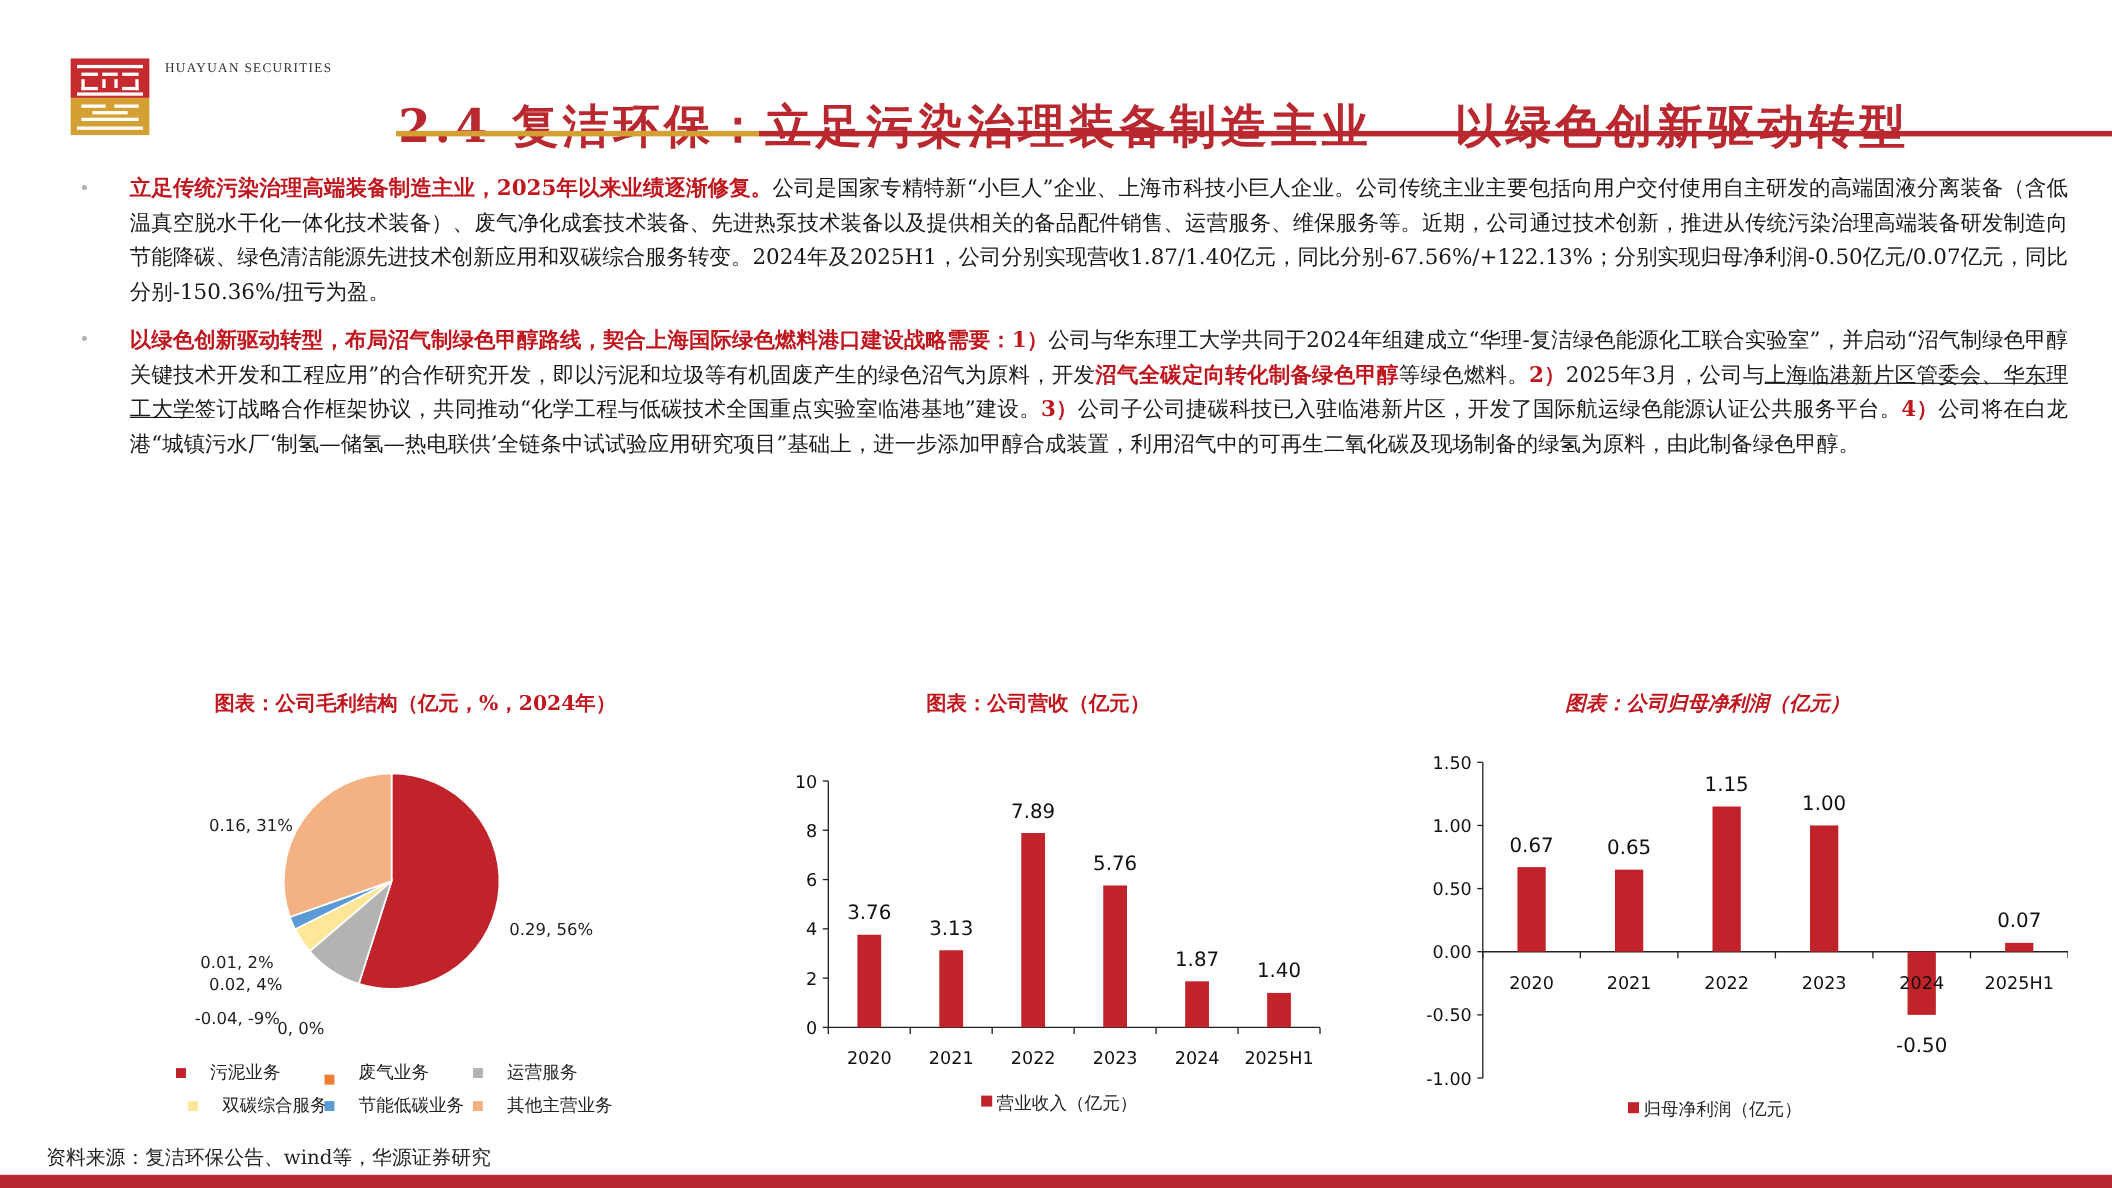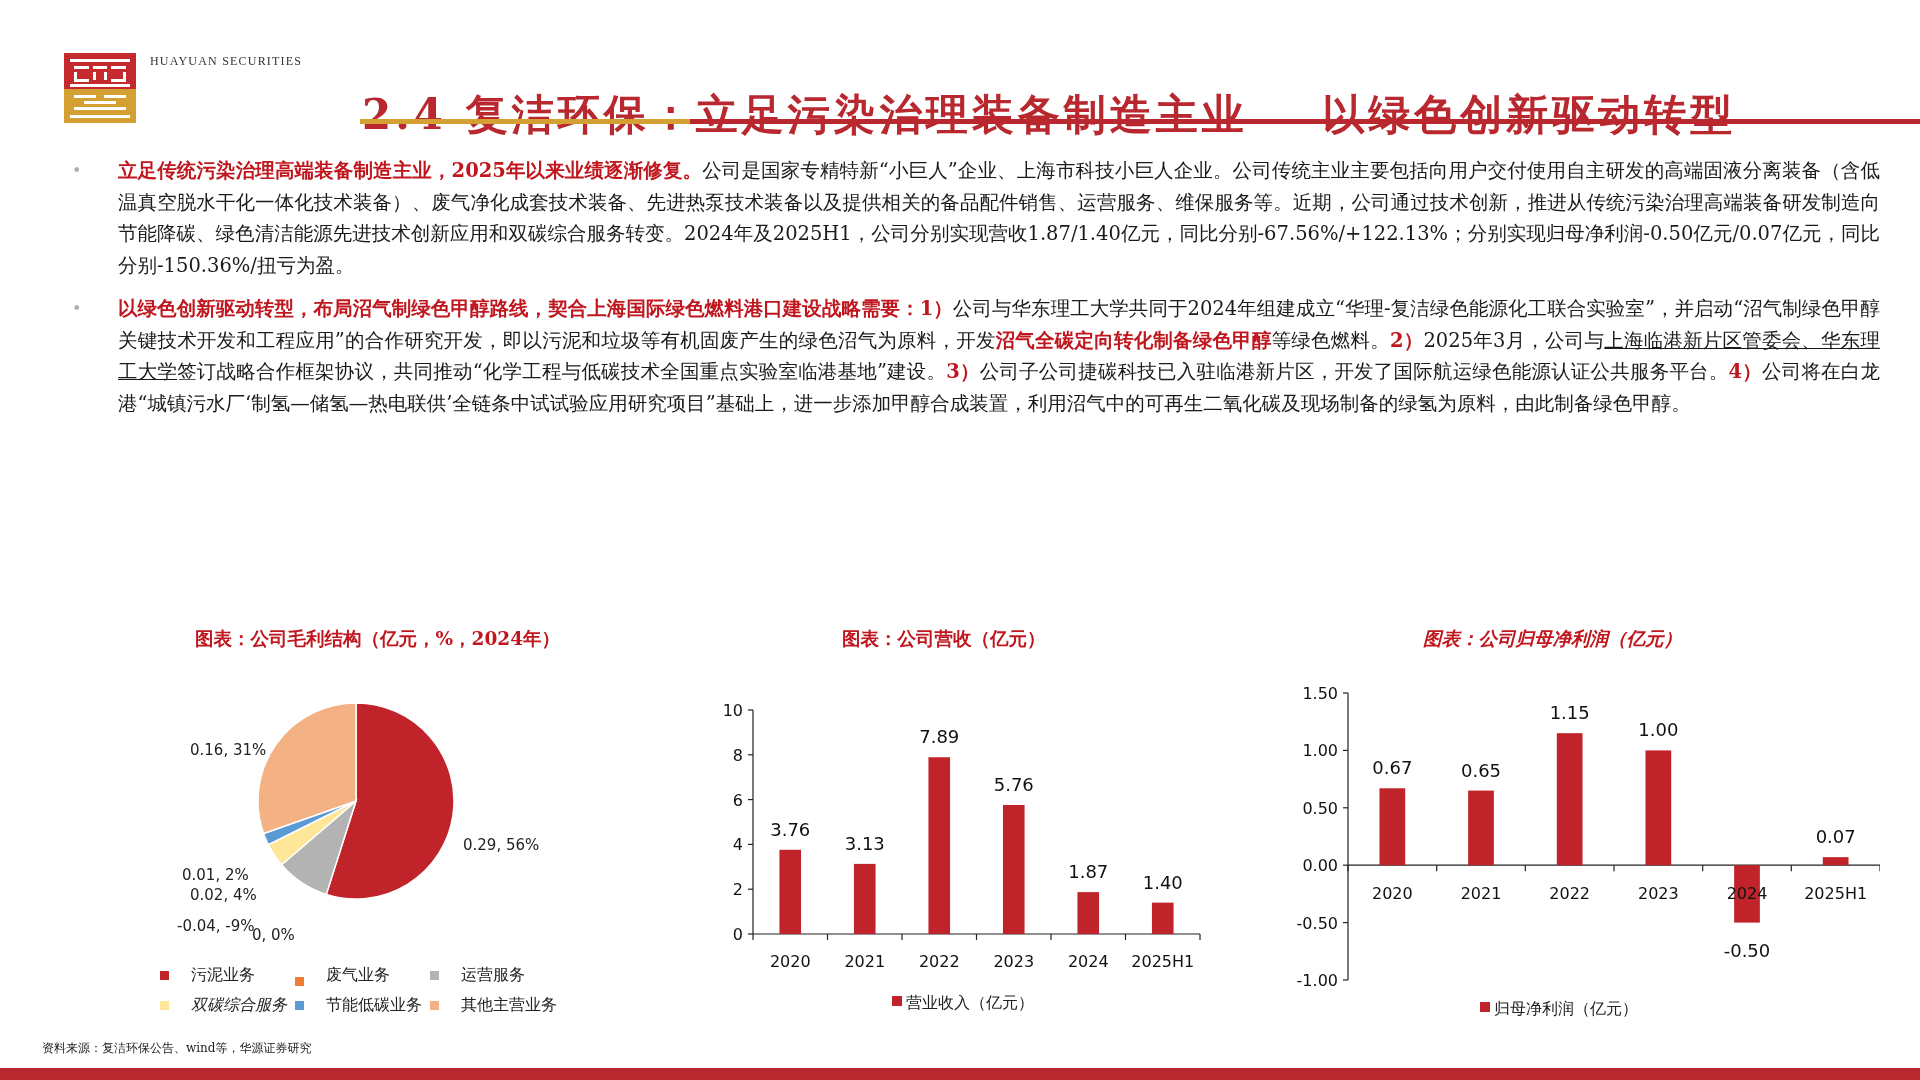--- a/index.html
+++ b/index.html
@@ -98,7 +98,7 @@
       <span class="sw" style="background: rgb(179, 179, 179);"></span>
       <span>运营服务</span>
     </div>
-    <div class="legend-item" style="left: 0px; top: 30px; font-style: italic;">
+    <div class="legend-item" style="left: 11px; top: 30px;">
       <span class="sw" style="background: rgb(255, 230, 153);"></span>
       <span>双碳综合服务</span>
     </div>

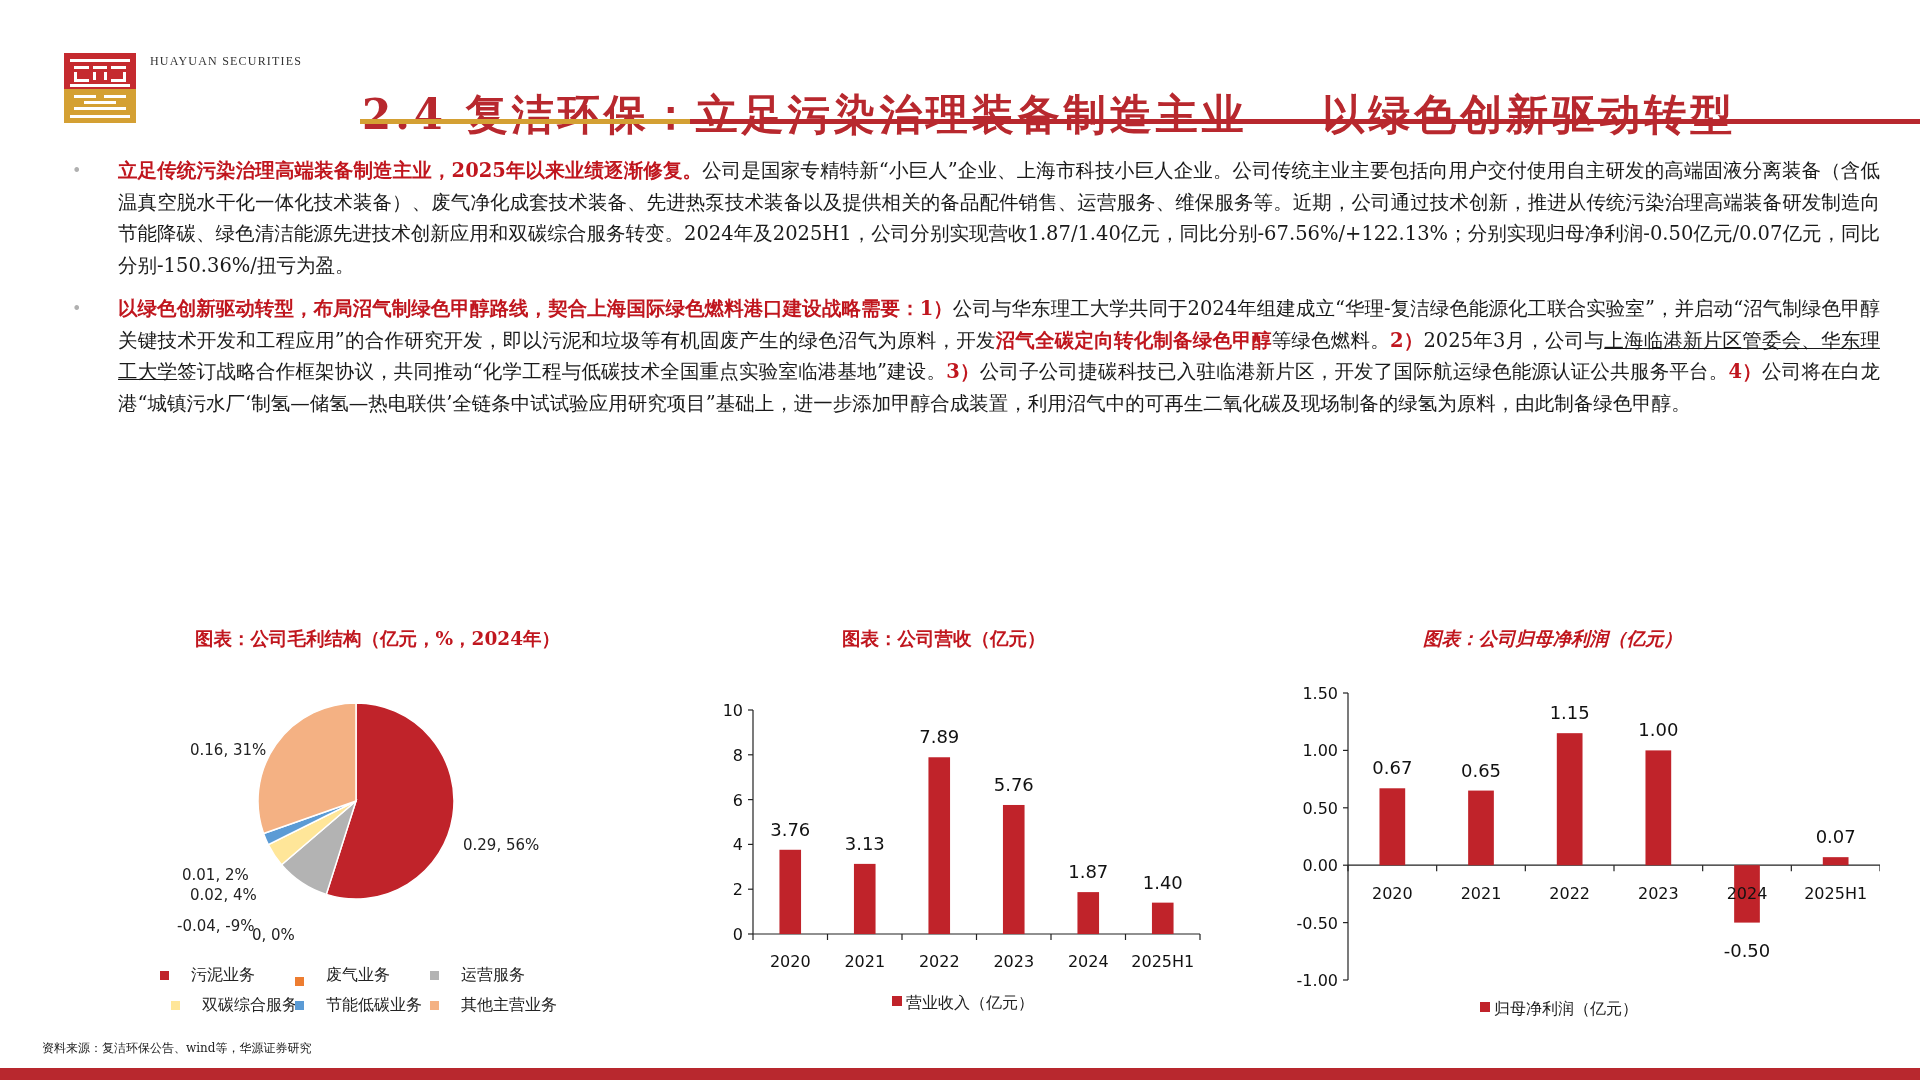--- a/index.html
+++ b/index.html
@@ -21,7 +21,7 @@
   .ul { text-decoration:underline; }
   .chart-title { position:absolute; font-family:"DejaVu Serif", serif; font-weight:bold; font-size:18.5px; color:#c0161e; white-space:nowrap; }
   svg text { font-family:"DejaVu Sans", "Liberation Sans", sans-serif; }
-  .source { position:absolute; left:42px; top:1040px; font-family:"DejaVu Serif", serif; font-size:12px; color:#222; }
+  .source { position:absolute; left:42px; top:1040px; font-family:"DejaVu Serif", serif; font-size:18px; color:#222; }
   .footer-bar { position:absolute; left:0; top:1068px; width:1920px; height:12px; background:#b8282e; }
   .legend { position:absolute; font-family:"DejaVu Sans", sans-serif; font-size:16px; color:#222; }
   .legend-item { position:absolute; white-space:nowrap; display:flex; align-items:center; }

